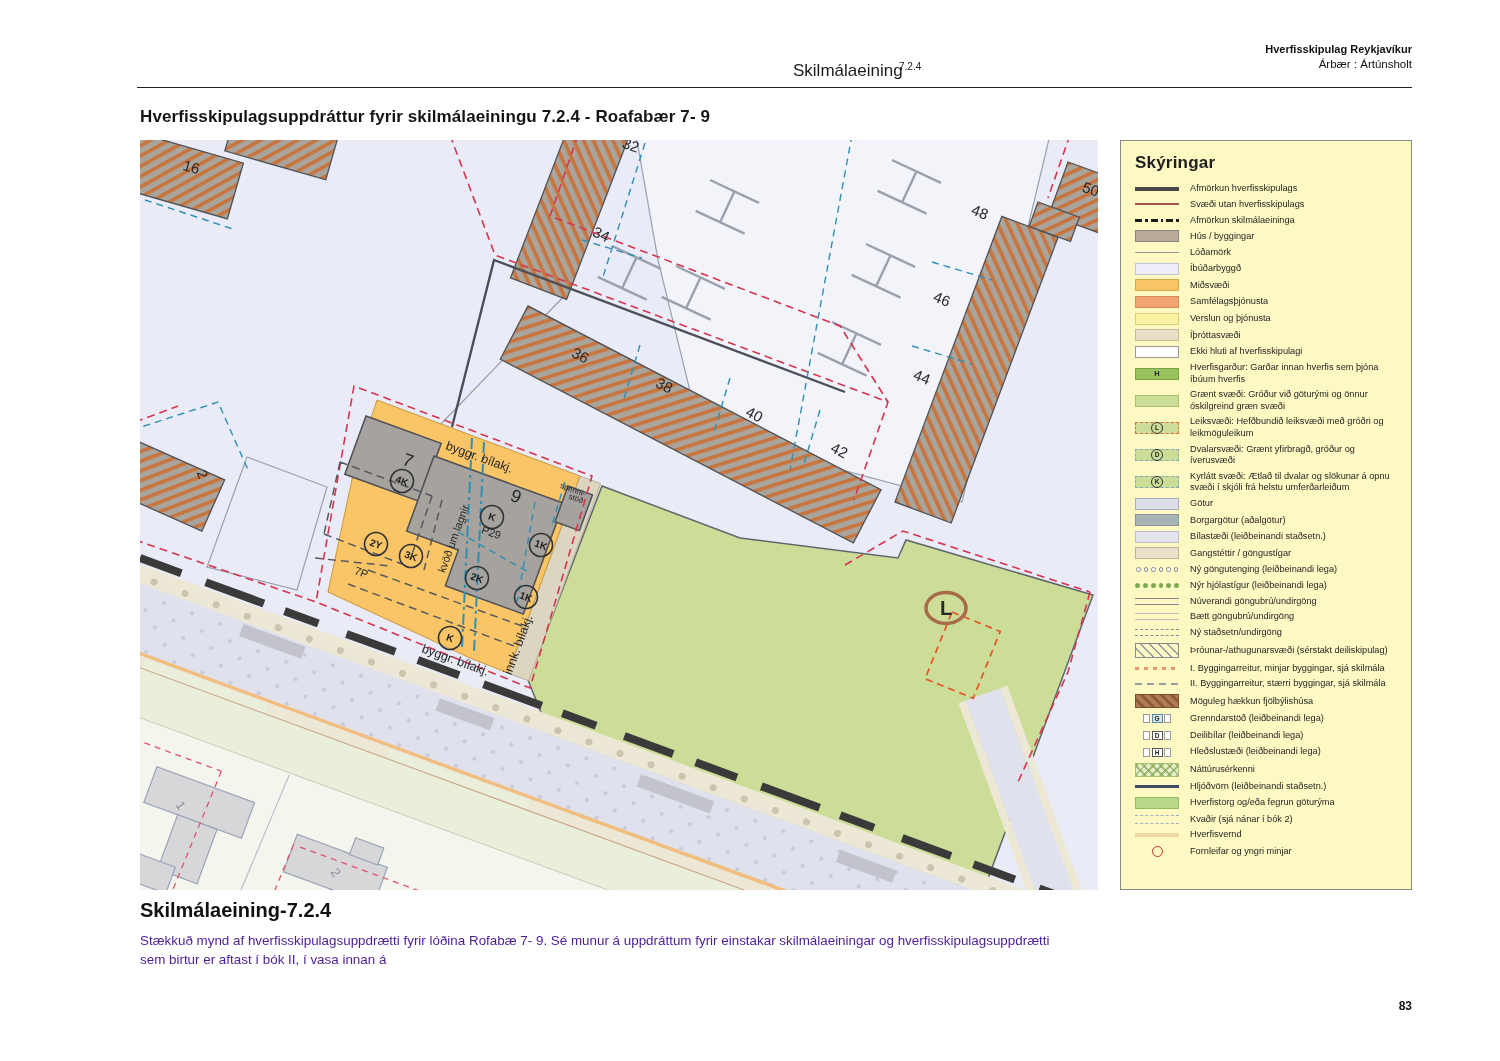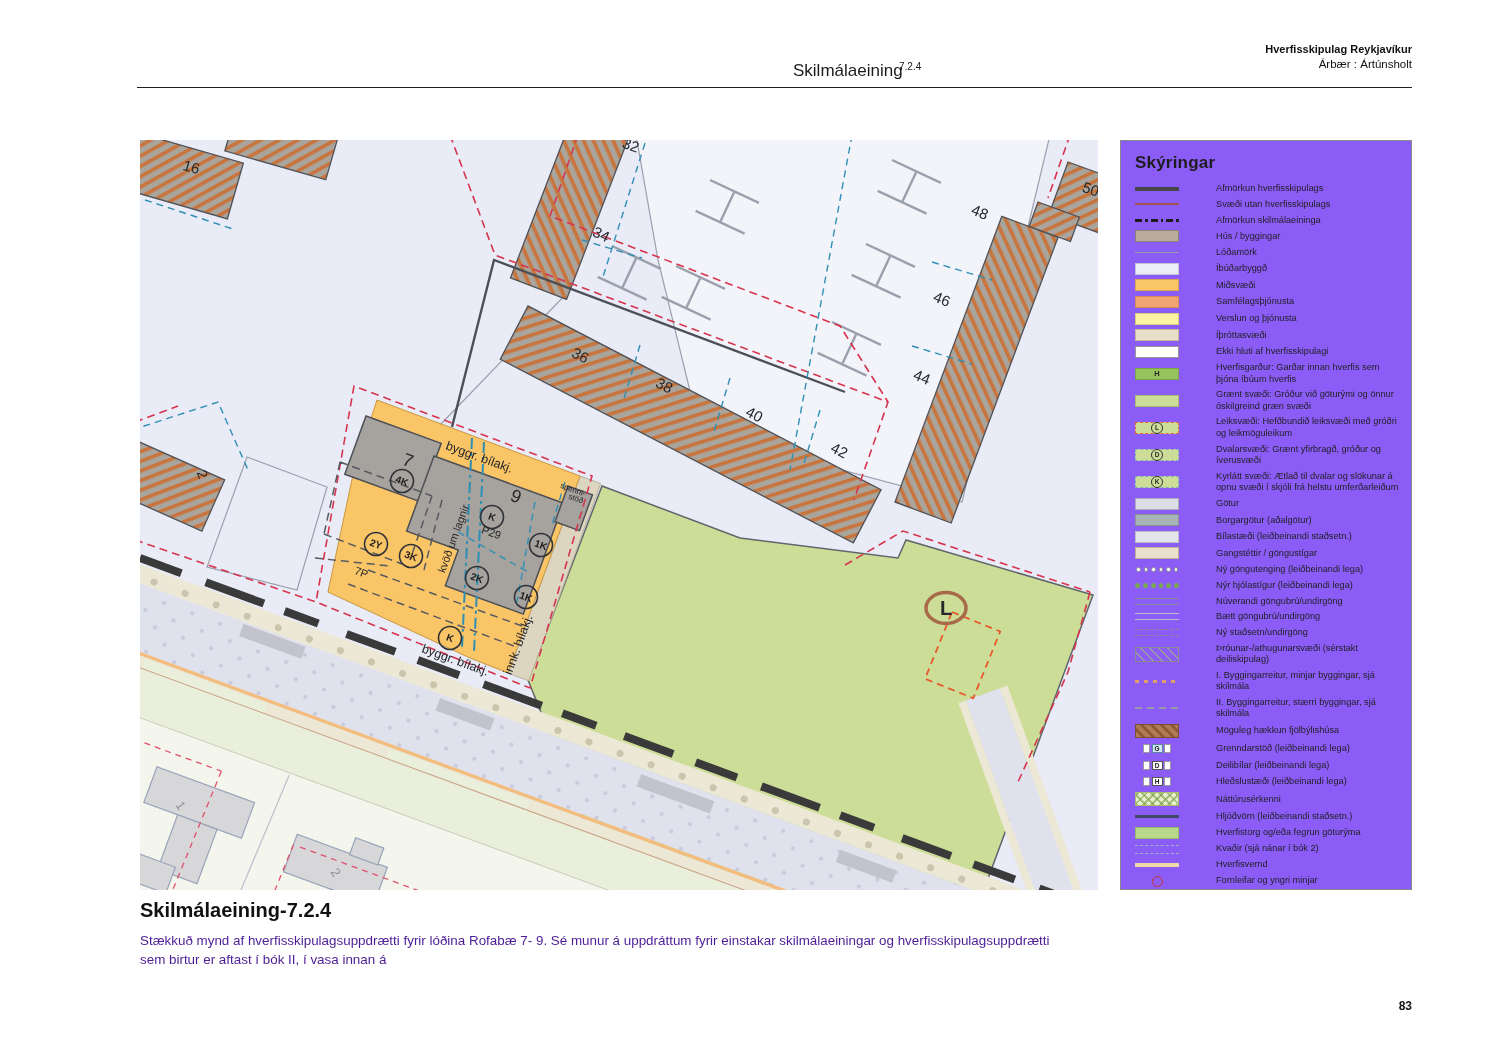--- a/index.html
+++ b/index.html
@@ -60,6 +60,7 @@
   </div>
   <div class="hdr-rule"></div>
 
+  <h1 class="title">Hverfisskipulagsuppdráttur fyrir skilmálaeiningu 7.2.4 - Roafabær 7- 9</h1>
 
   <div class="mapbox">
     <svg id="mapsvg" viewBox="0 0 958 750" width="958" height="750" xmlns="http://www.w3.org/2000/svg">

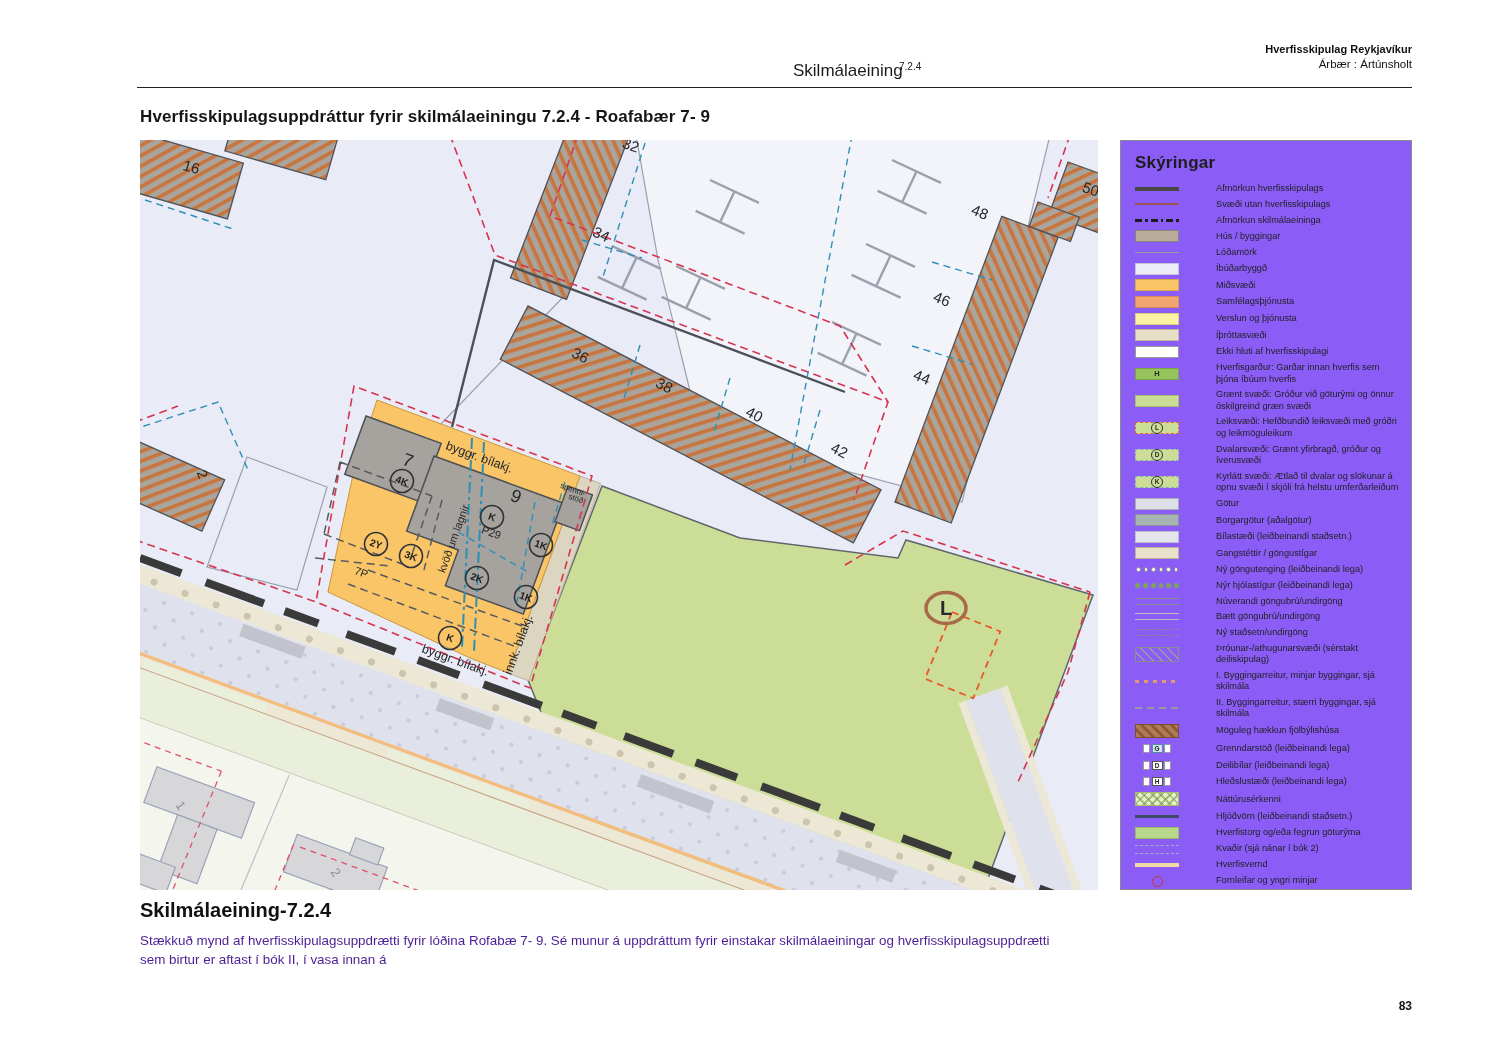--- a/index.html
+++ b/index.html
@@ -13,7 +13,7 @@
   .title{position:absolute;left:140px;top:96px;font-size:17px;font-weight:bold;color:#151515;letter-spacing:.1px;}
   .mapbox{position:absolute;left:140px;top:140px;width:958px;height:750px;overflow:hidden;}
   .mapbox svg{display:block;}
-  .legend{position:absolute;left:1120px;top:140px;width:292px;height:750px;border:1px solid #8a8a8a;background:#8b5cf6;box-sizing:border-box;padding:10px 12px 6px 14px;overflow:hidden;}
+  .legend{position:absolute;left:1120px;top:140px;width:292px;height:750px;border:1px solid #8a8a8a;background:#fef9c3;box-sizing:border-box;padding:10px 12px 6px 14px;overflow:hidden;}
   .legend h2{margin:2px 0 10px 0;font-size:17px;color:#1d1d1d;letter-spacing:.2px;}
   .lrow{display:flex;gap:11px;margin-bottom:4.6px;align-items:center;}
   .lrow .lbl{font-size:9.2px;line-height:1.22;color:#1f1f1f;margin-left:26px;}

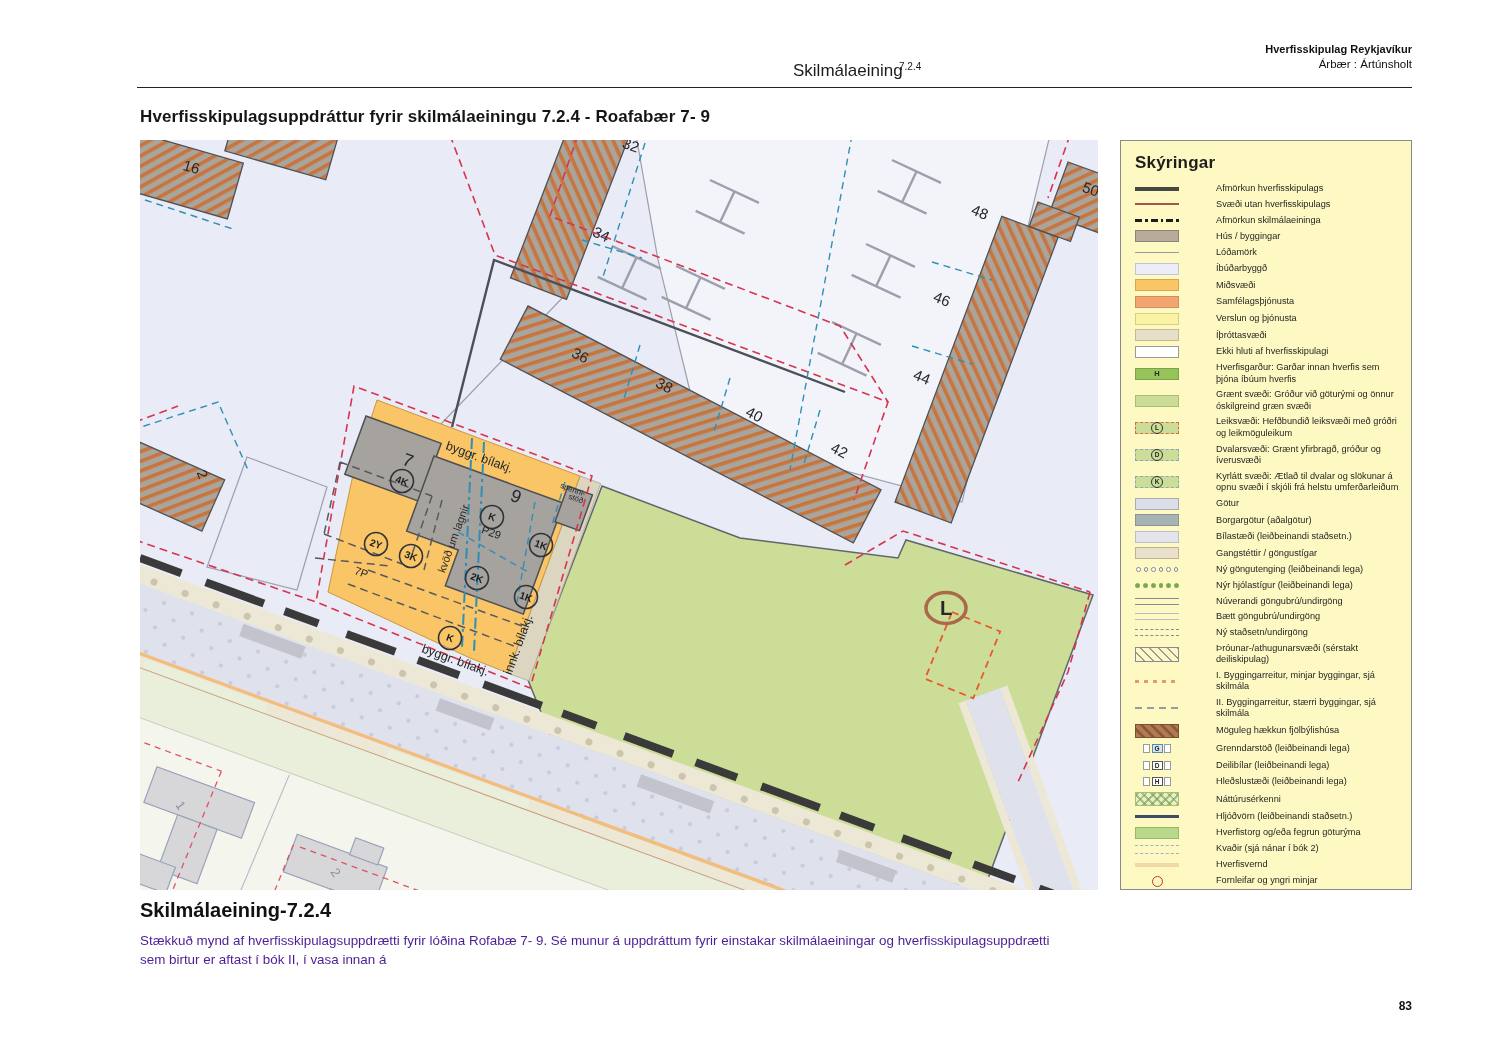--- a/index.html
+++ b/index.html
@@ -16,7 +16,7 @@
   .legend{position:absolute;left:1120px;top:140px;width:292px;height:750px;border:1px solid #8a8a8a;background:#fef9c3;box-sizing:border-box;padding:10px 12px 6px 14px;overflow:hidden;}
   .legend h2{margin:2px 0 10px 0;font-size:17px;color:#1d1d1d;letter-spacing:.2px;}
   .lrow{display:flex;gap:11px;margin-bottom:4.6px;align-items:center;}
-  .lrow .lbl{font-size:9.2px;line-height:1.22;color:#1f1f1f;margin-left:26px;}
+  .lrow .lbl{font-size:9.2px;line-height:1.22;color:#1f1f1f;}
   .sw{width:44px;min-width:44px;height:12px;position:relative;display:flex;align-items:center;justify-content:center;box-sizing:border-box;}
   .line-thick{height:4px;background:#474747;}
   .line-red{height:2px;background:#a05550;}

